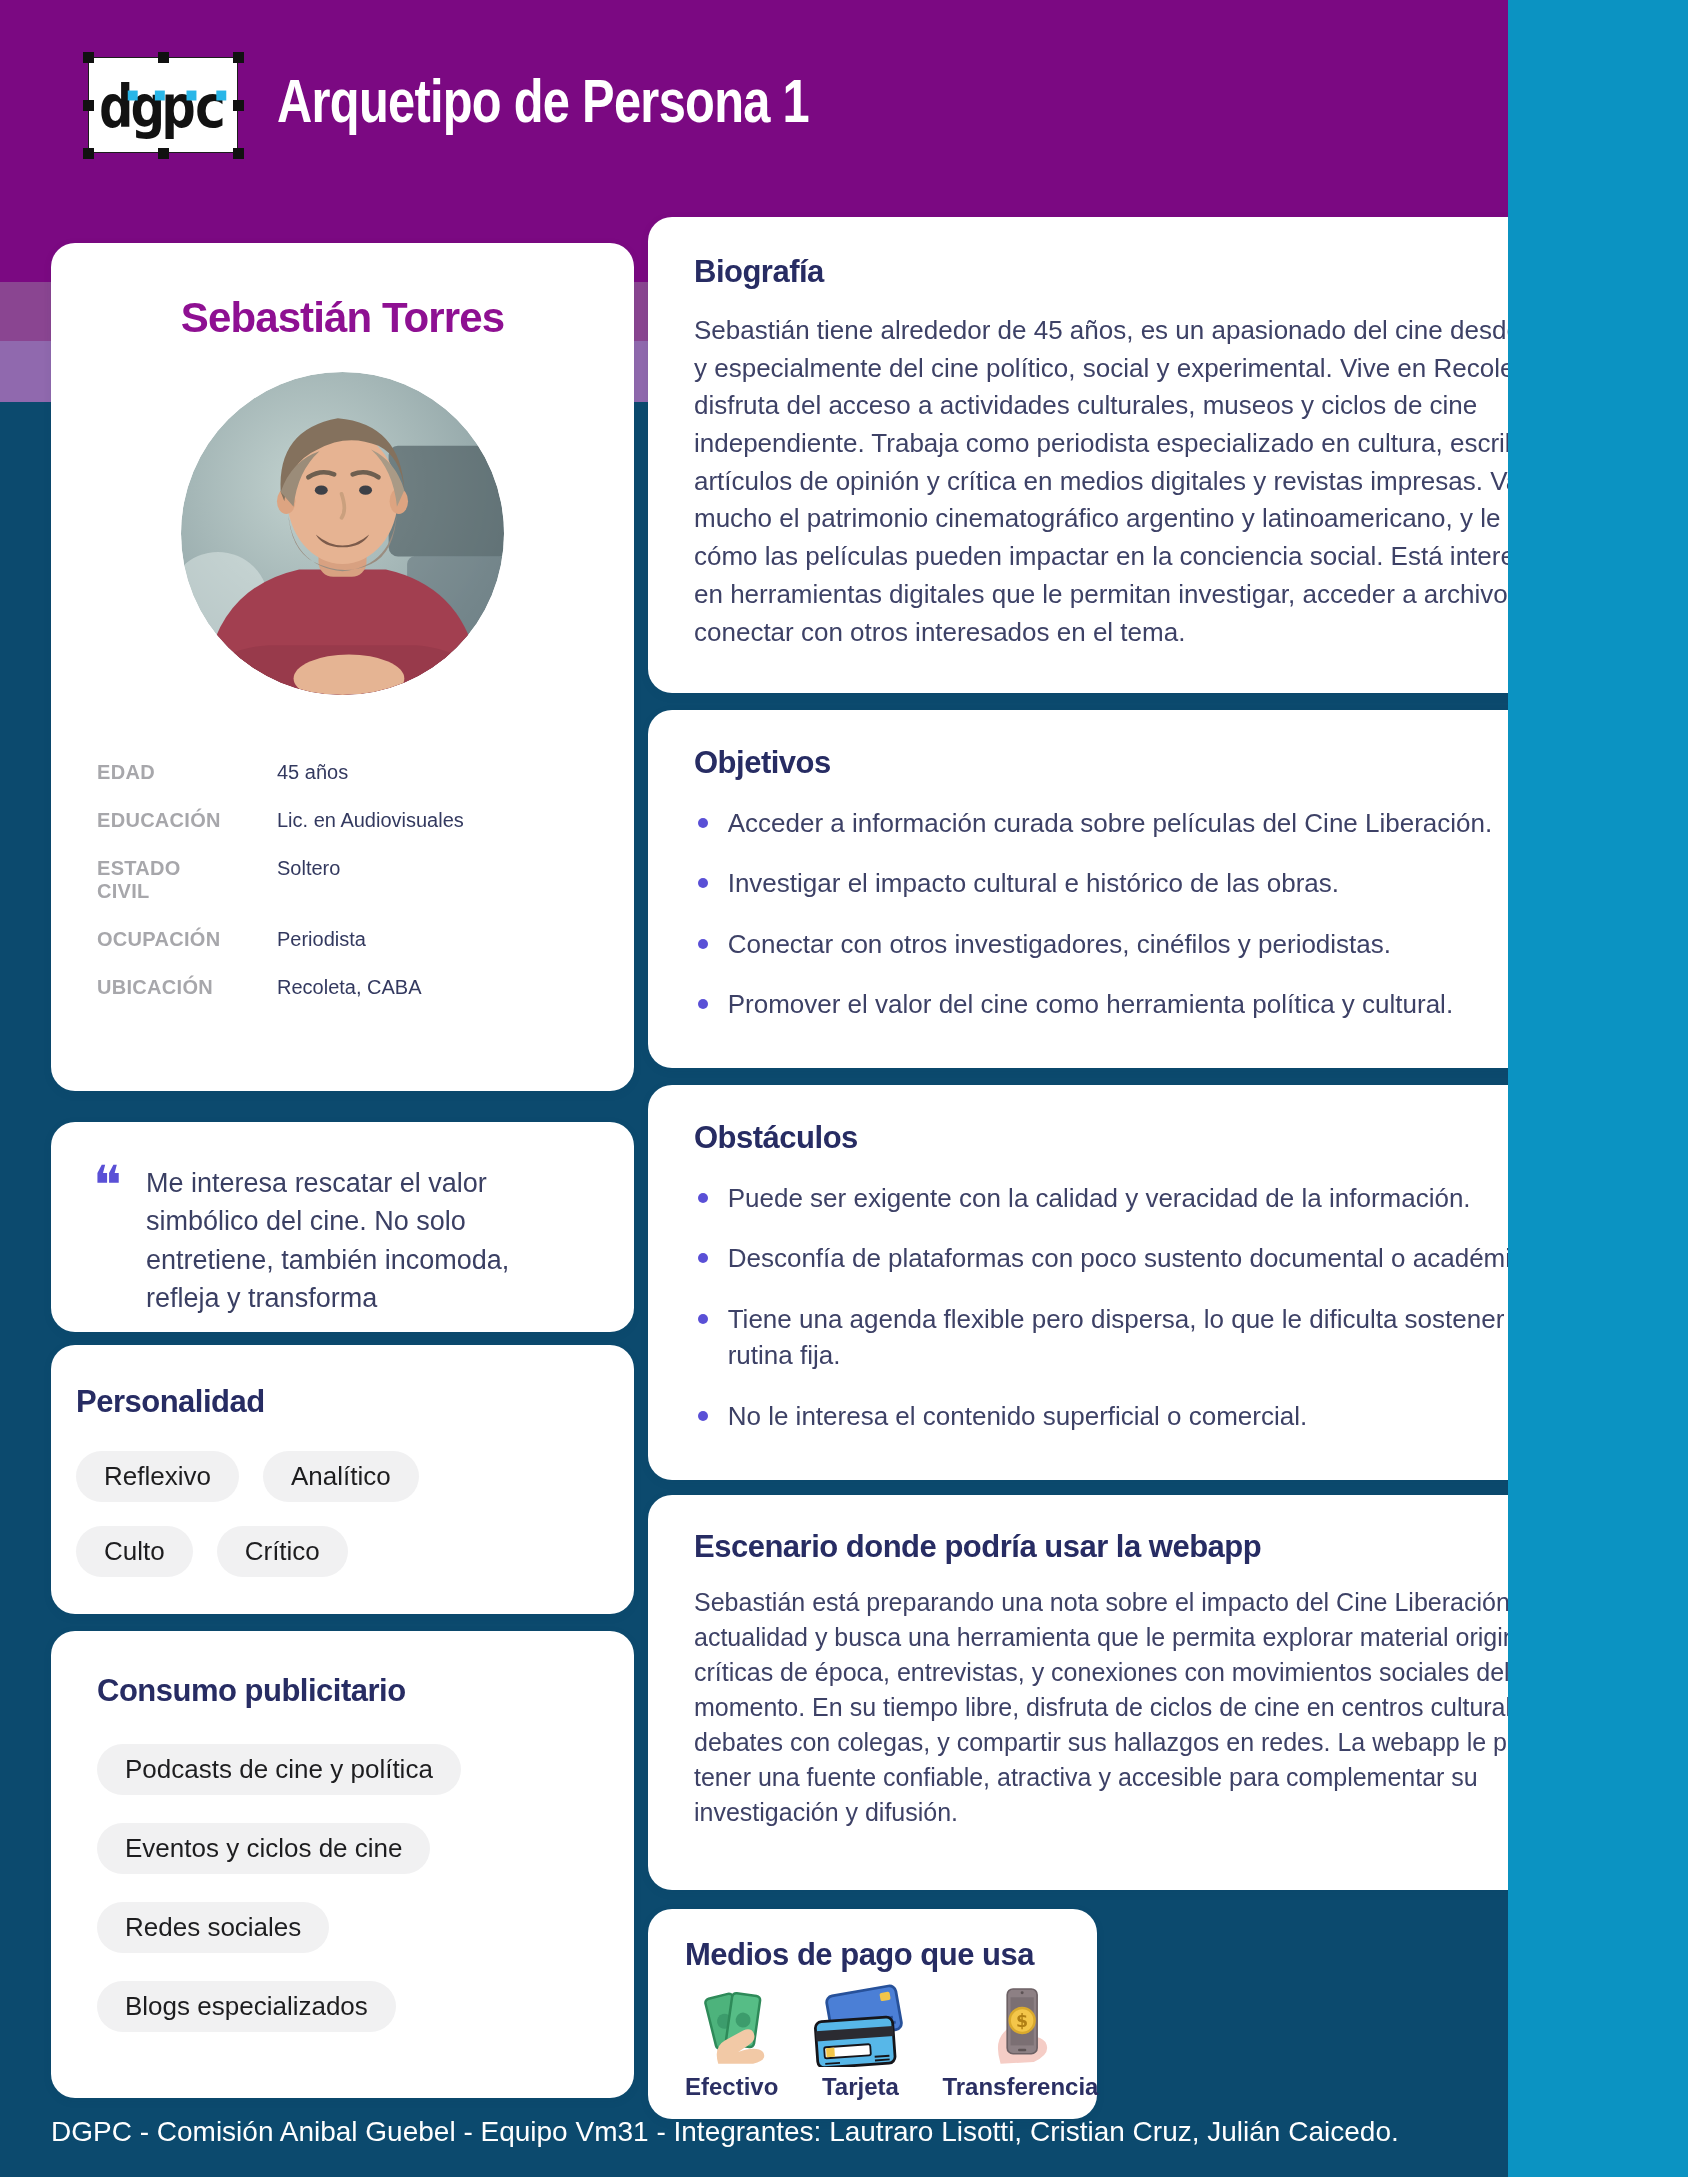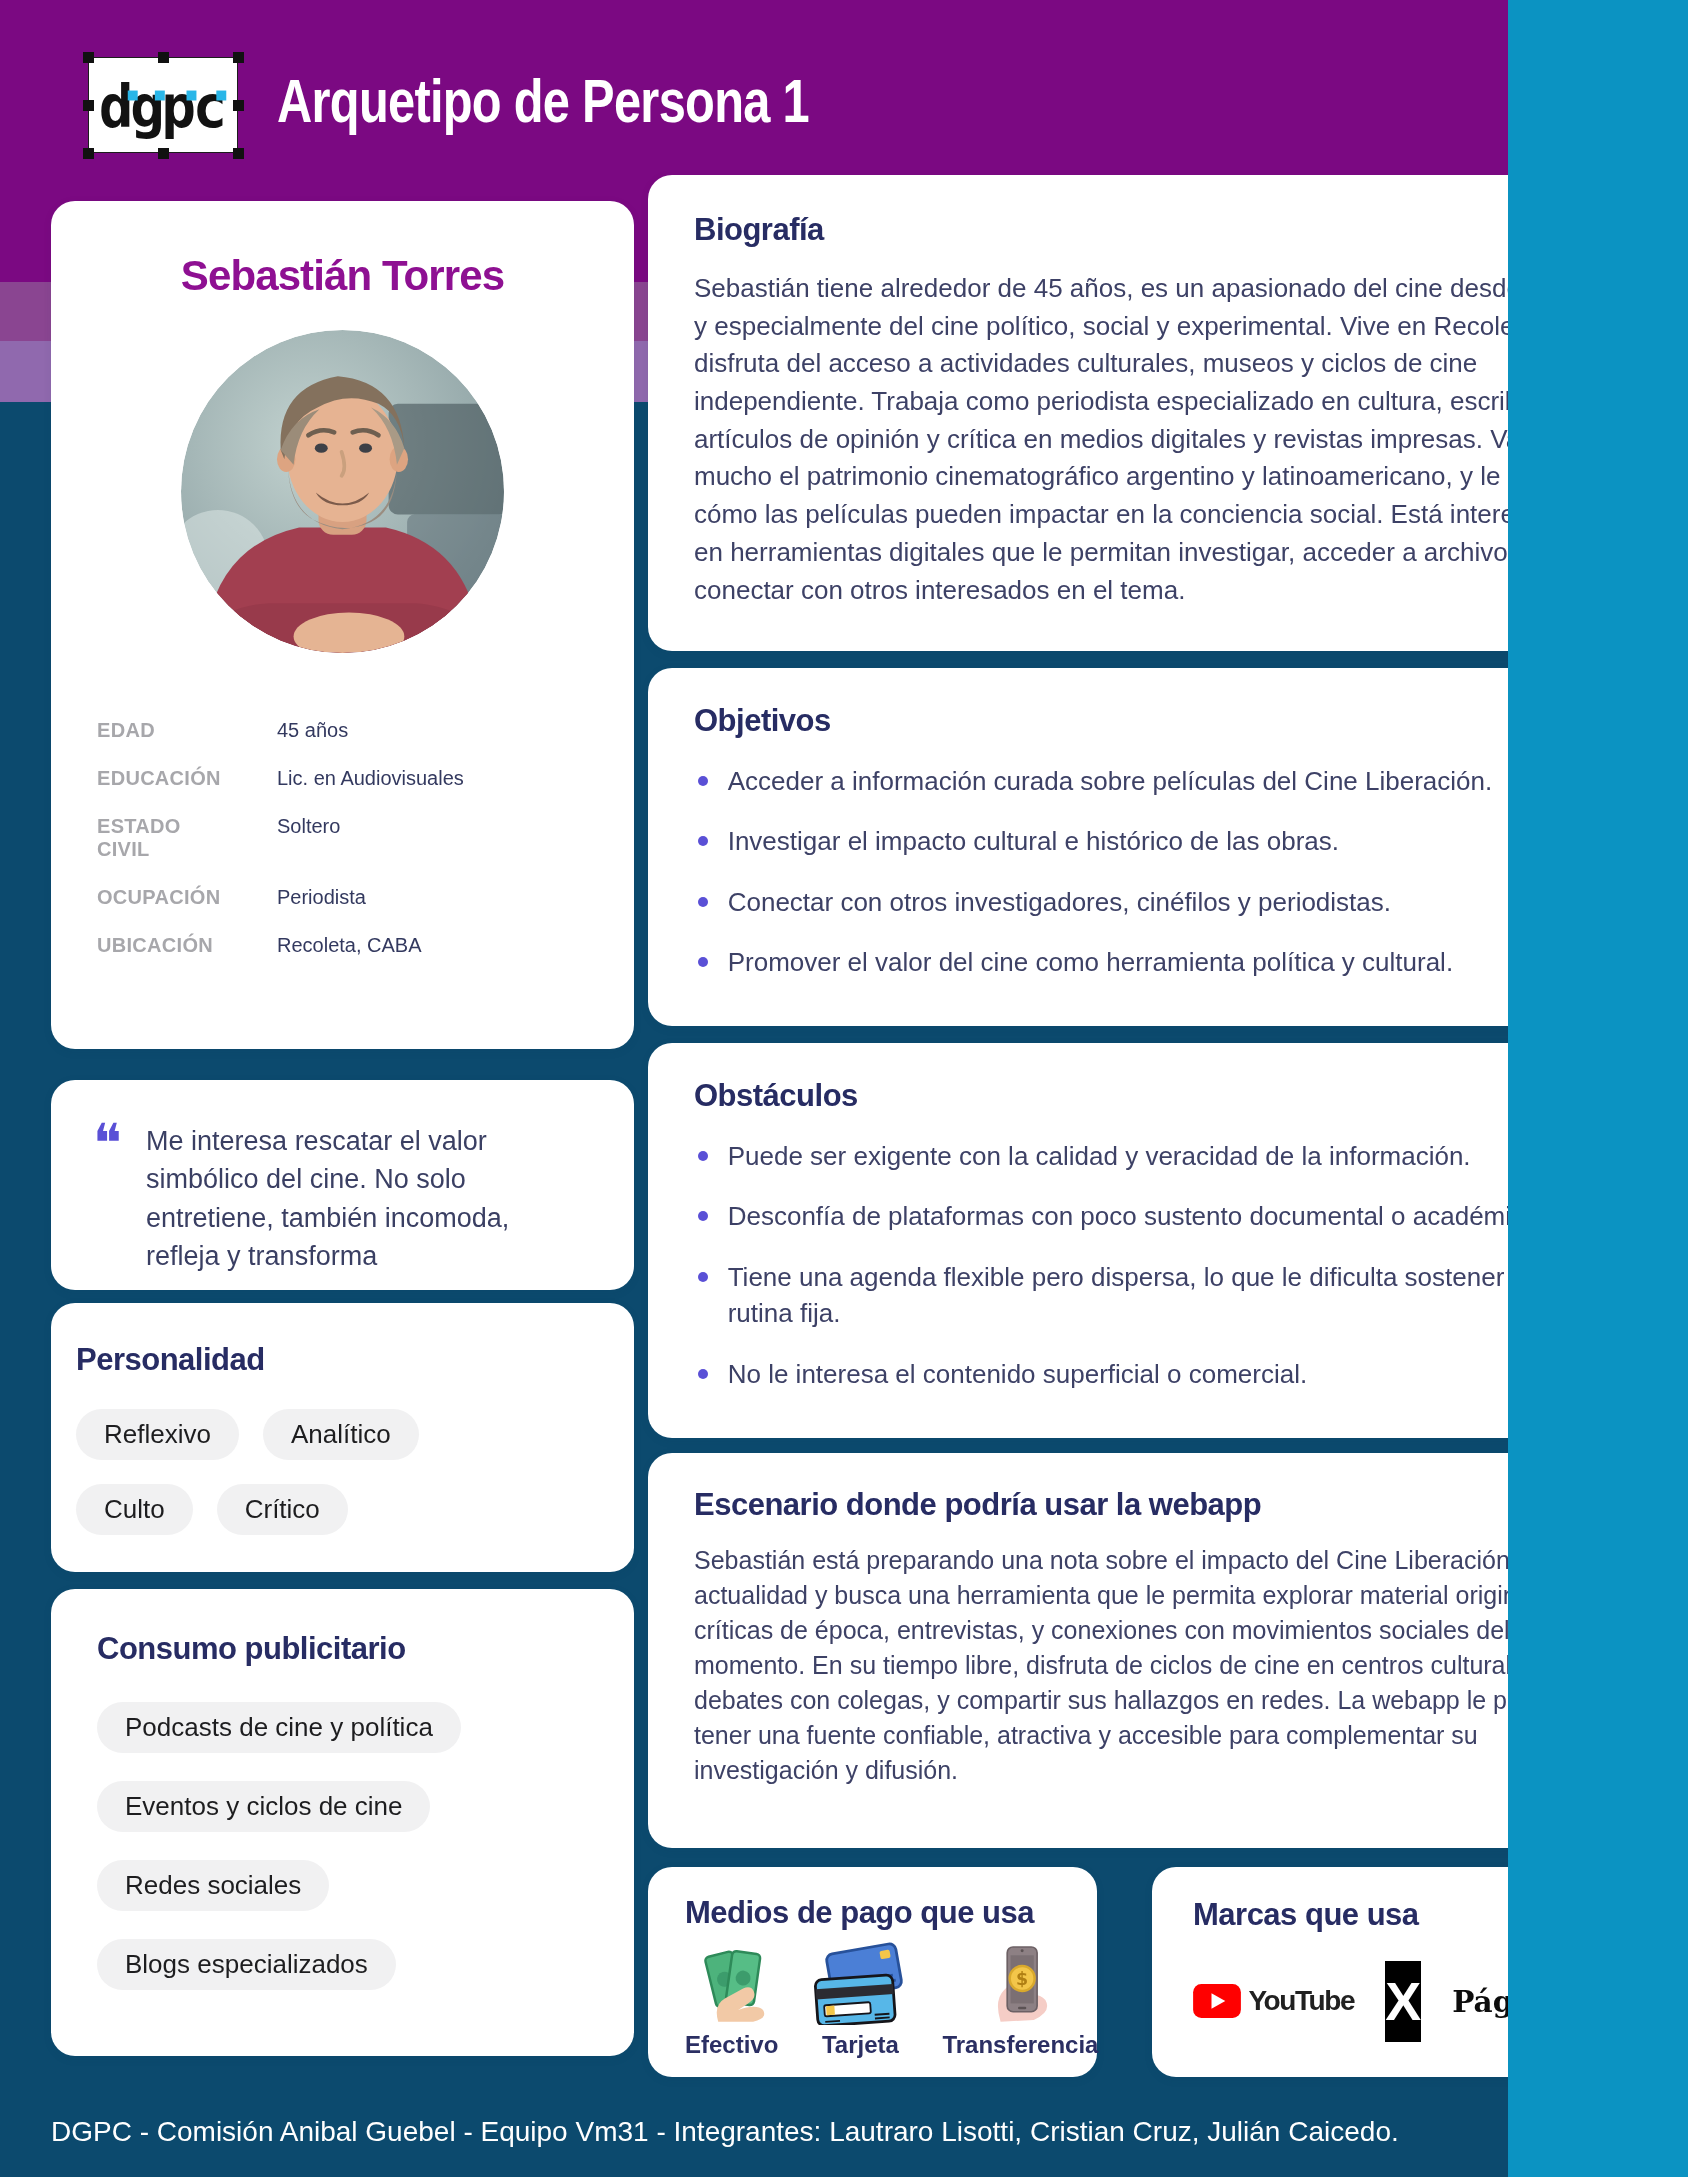--- a/index.html
+++ b/index.html
@@ -33,7 +33,7 @@
   
   .card{
     position:absolute;background:#ffffff;border-radius:24px;
-    box-shadow:0 2.8px 9.2px rgba(10,60,90,.07);box-sizing:border-box;
+    box-shadow:0 2.8px 9.2px rgba(10,60,90,.07);box-sizing:border-box;margin-top:42px;
   }
   .heading{color:#272C63;font-size:31px;font-weight:bold;letter-spacing:-0.5px;}
 

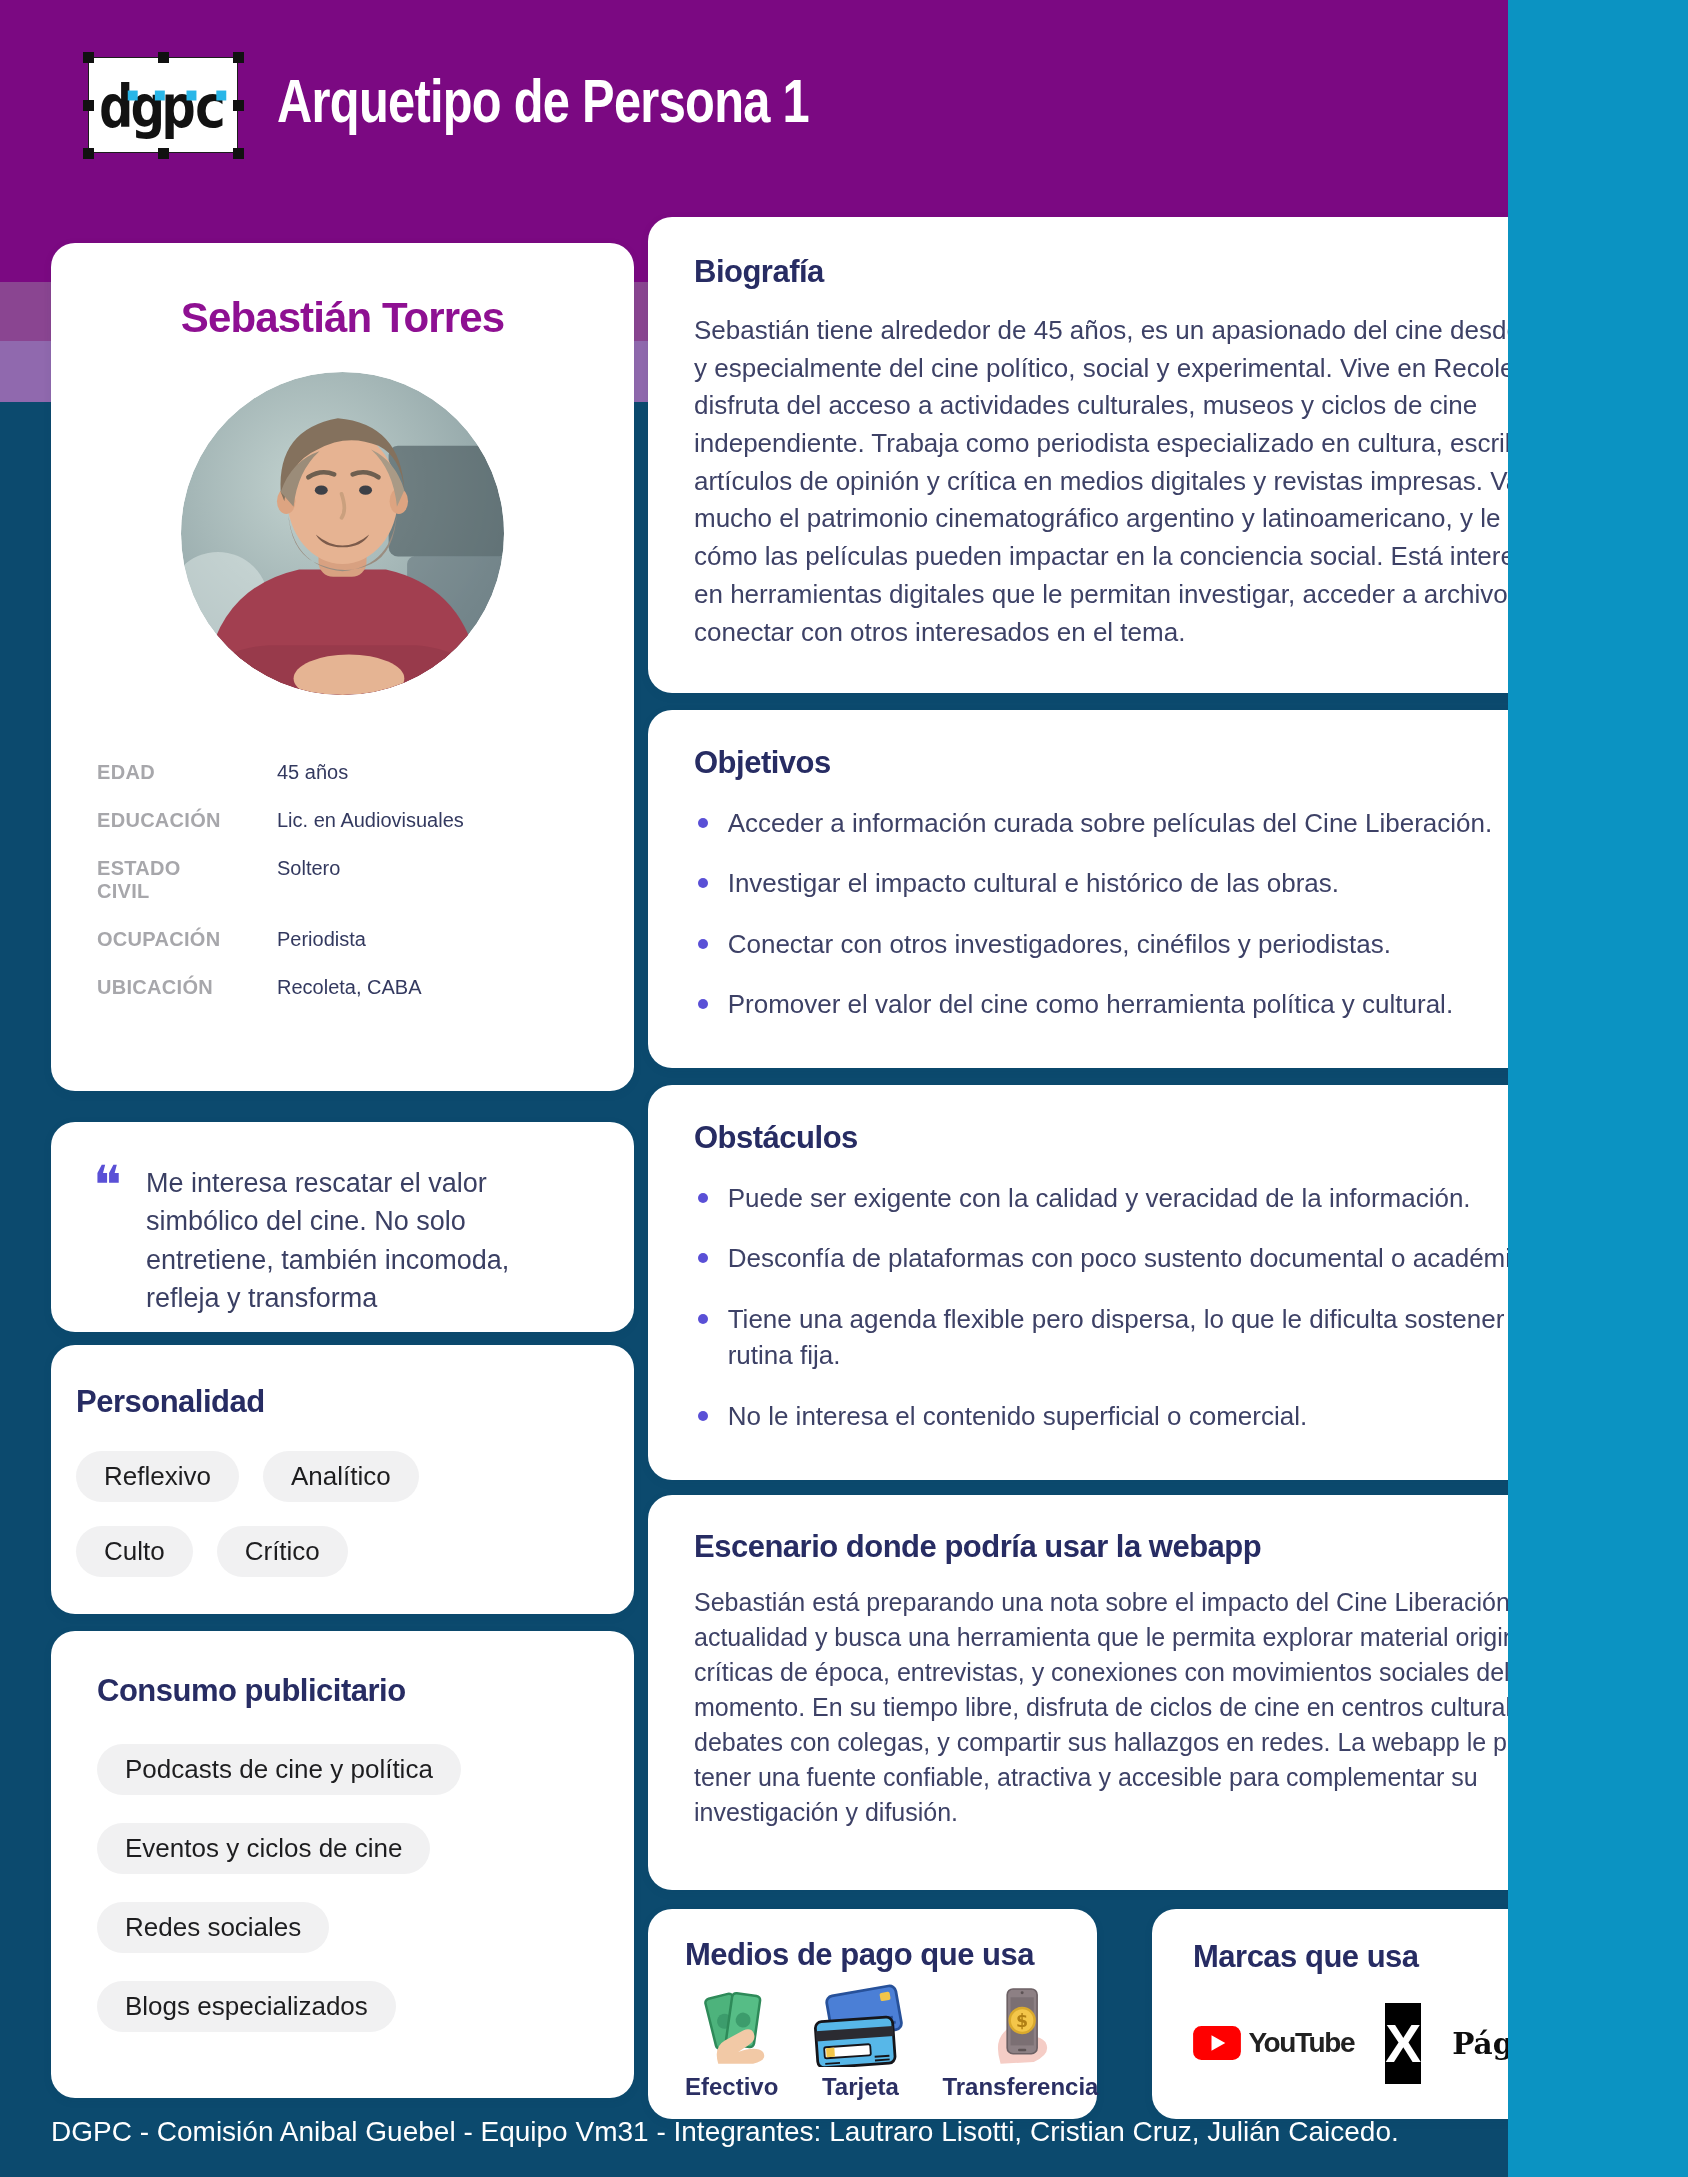--- a/index.html
+++ b/index.html
@@ -330,22 +330,6 @@
     </div>
   </div>
 
-  <div class="card brands-card">
-    <div class="heading">Marcas que usa</div>
-    <div class="brands-row">
-      <div class="yt-logo">
-        <svg width="48" height="34" viewBox="0 0 52 37">
-          <rect width="52" height="37" rx="9" fill="#FF0000"></rect>
-          <polygon points="20,10 20,27 35,18.5" fill="#ffffff"></polygon>
-        </svg>
-        <span class="yt-word">YouTube</span>
-      </div>
-      <div class="x-box">
-        <span class="x-letter">X</span>
-      </div>
-      <div class="p12"><span>Página</span><span class="p12-bar"></span><span>12</span></div>
-    </div>
-  </div>
 
   <div class="footer-text">DGPC - Comisión  Anibal Guebel - Equipo Vm31 - Integrantes: Lautraro Lisotti, Cristian Cruz, Julián Caicedo.</div>
 

